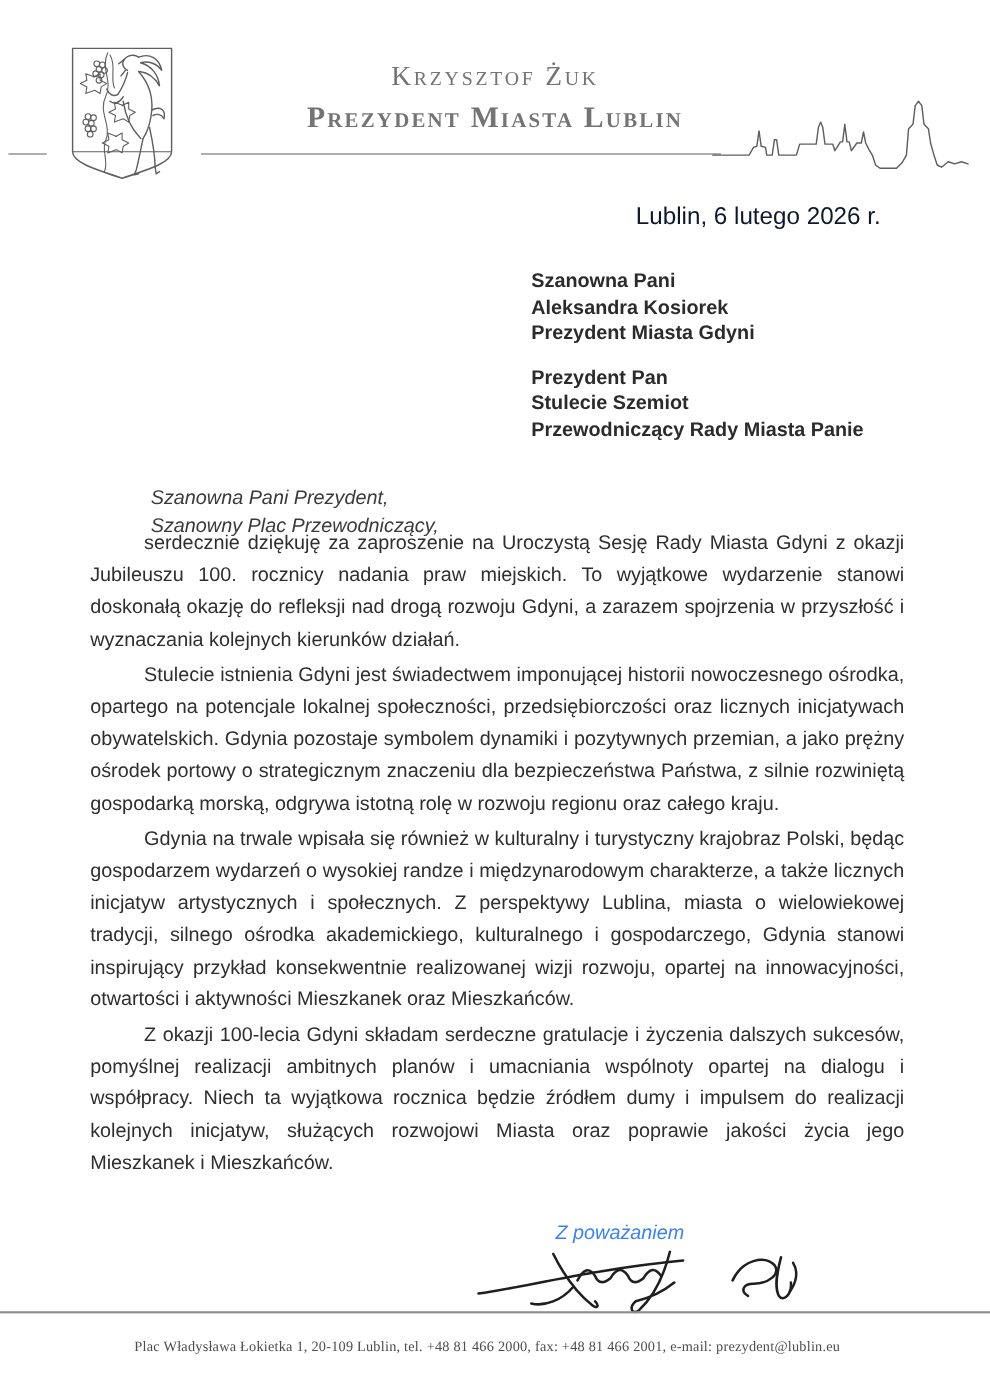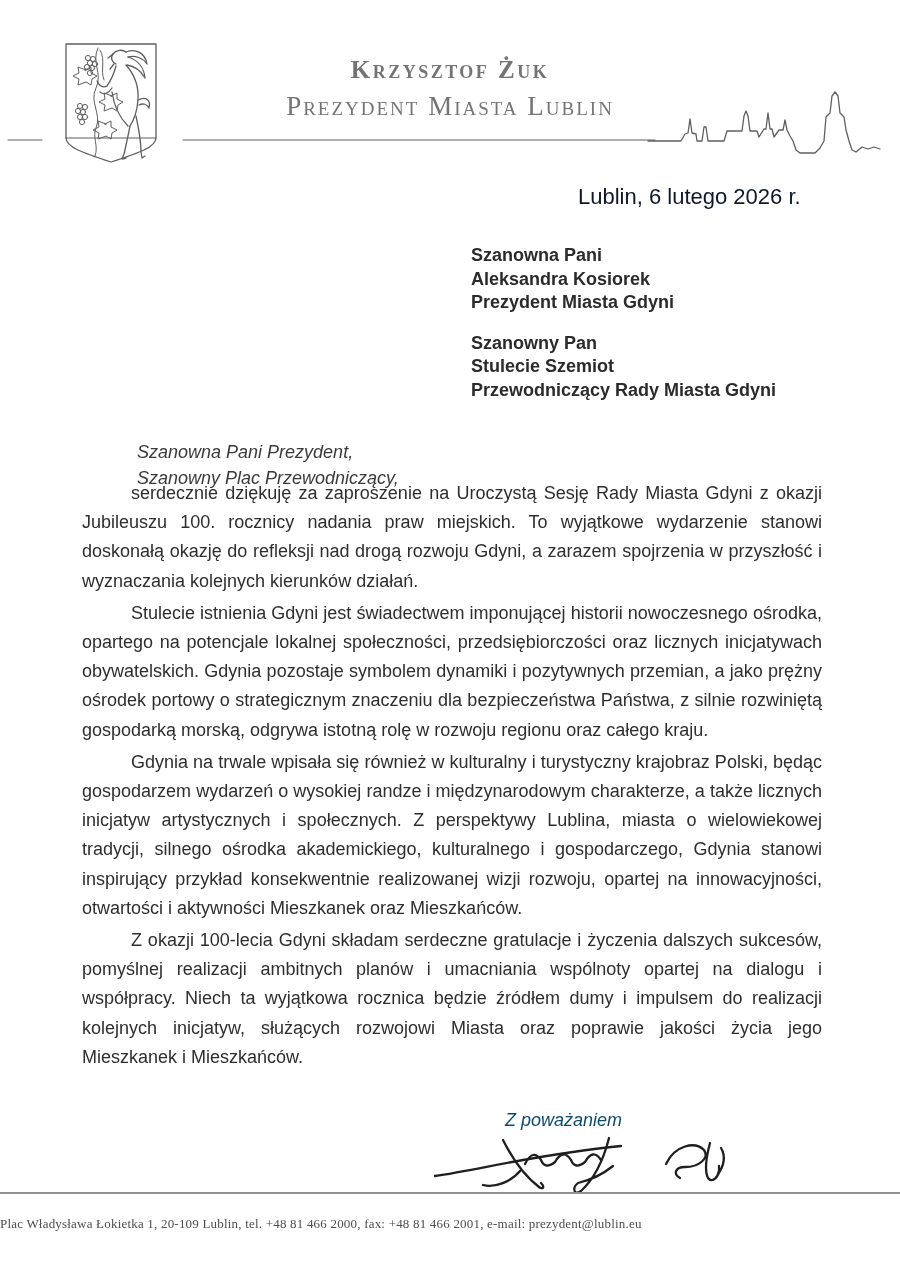--- a/index.html
+++ b/index.html
@@ -22,7 +22,7 @@
   }
   .title-name{
     font-size:25px;line-height:36px;
-    font-variant:small-caps;letter-spacing:2.5px;font-weight:700;
+    font-variant:small-caps;letter-spacing:2.5px;font-weight:400;
   }
   .title-role{
     font-size:27px;line-height:36px;

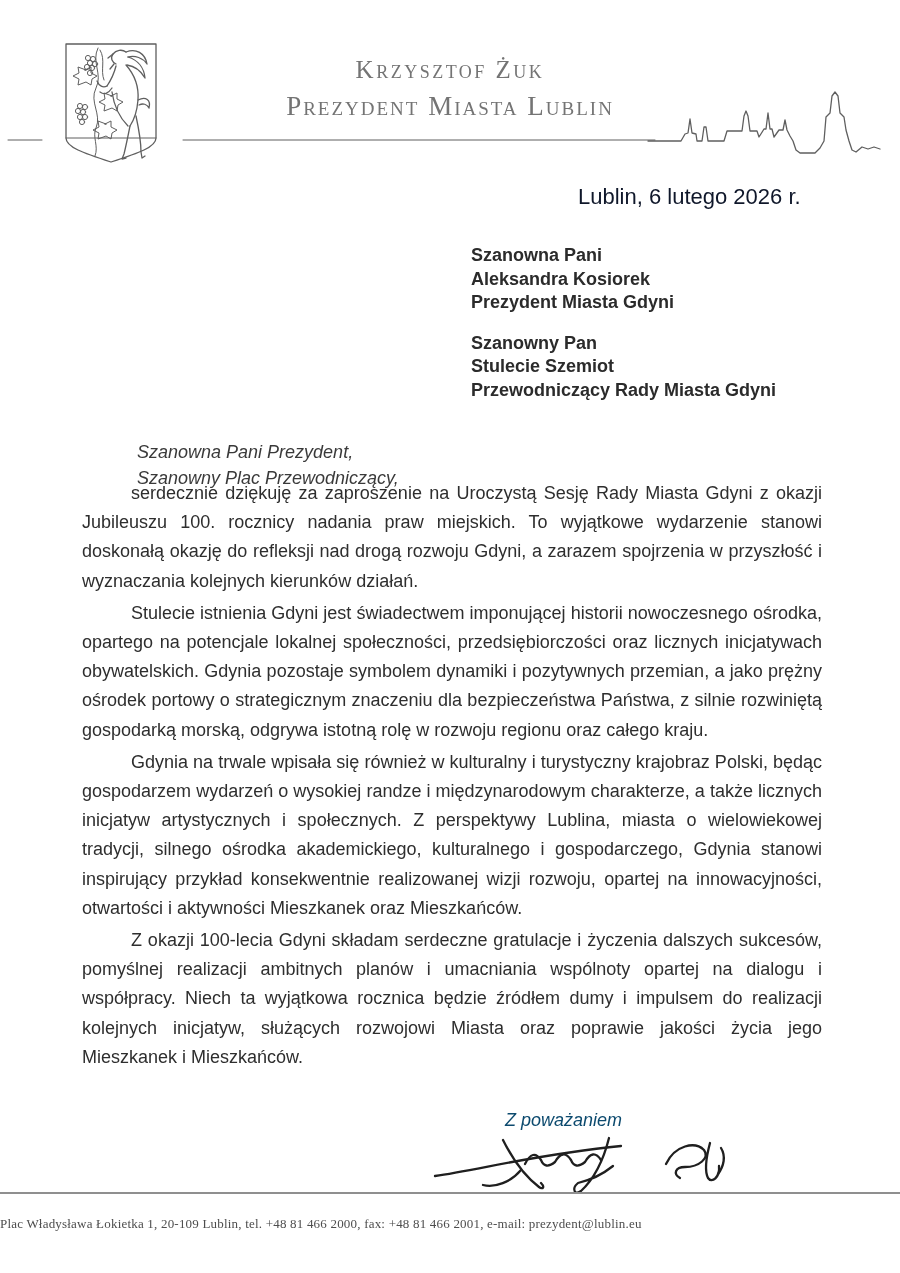--- a/index.html
+++ b/index.html
@@ -26,7 +26,7 @@
   }
   .title-role{
     font-size:27px;line-height:36px;
-    font-variant:small-caps;letter-spacing:2px;font-weight:400;
+    font-variant:small-caps;letter-spacing:2px;font-weight:700;
   }
   .rule-svg{position:absolute;left:0;top:0;width:900px;height:175px;}
   .date-line{

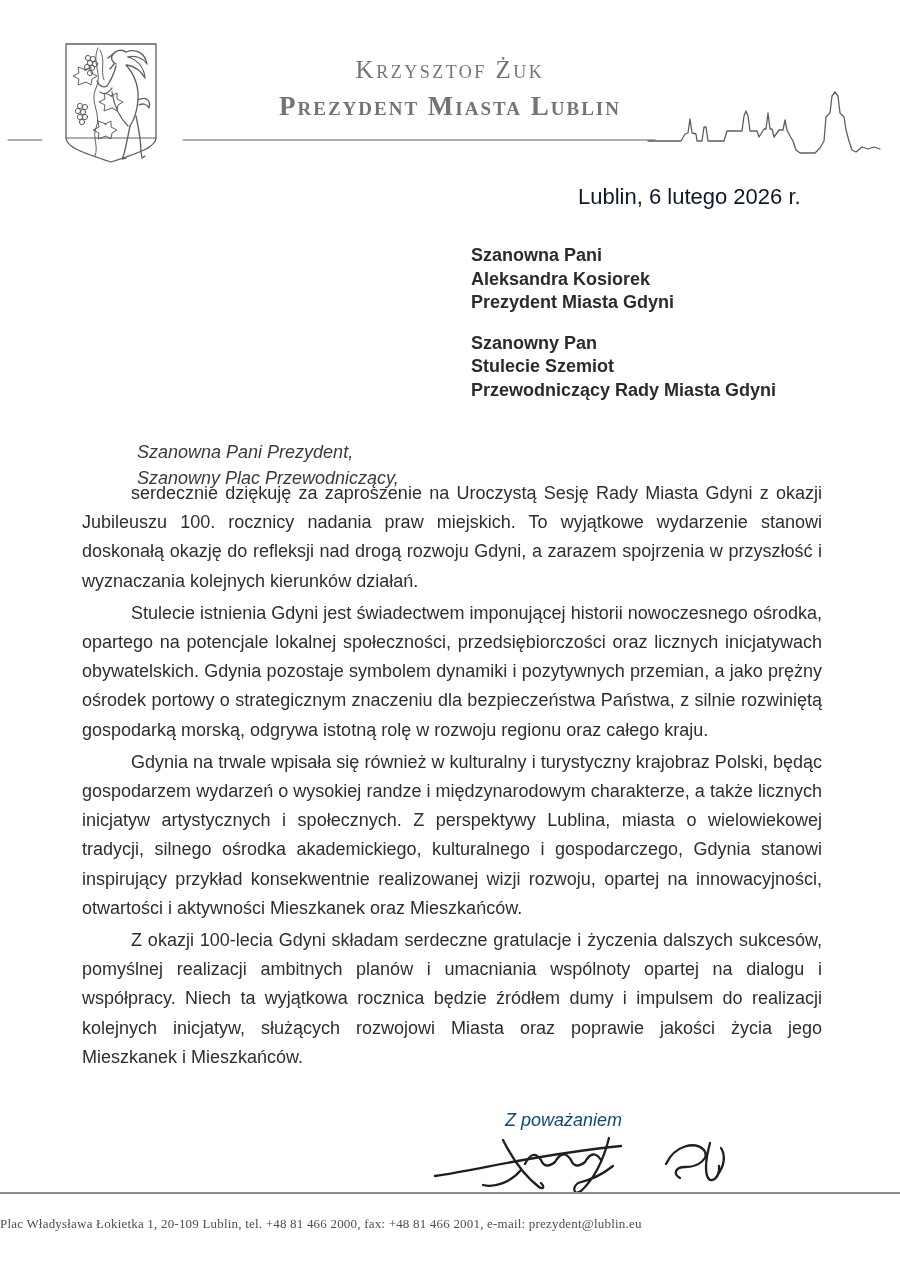--- a/index.html
+++ b/index.html
@@ -38,7 +38,7 @@
     position:absolute;left:467px;top:244px;
     font-size:18px;font-weight:bold;line-height:23.5px;color:#2b2b2b;
   }
-  .recipient-group{margin:0 0 17px 4px;}
+  .recipient-group{margin:0 0 17px 16px;}
   
   .greeting{
     position:absolute;left:137px;top:407px;

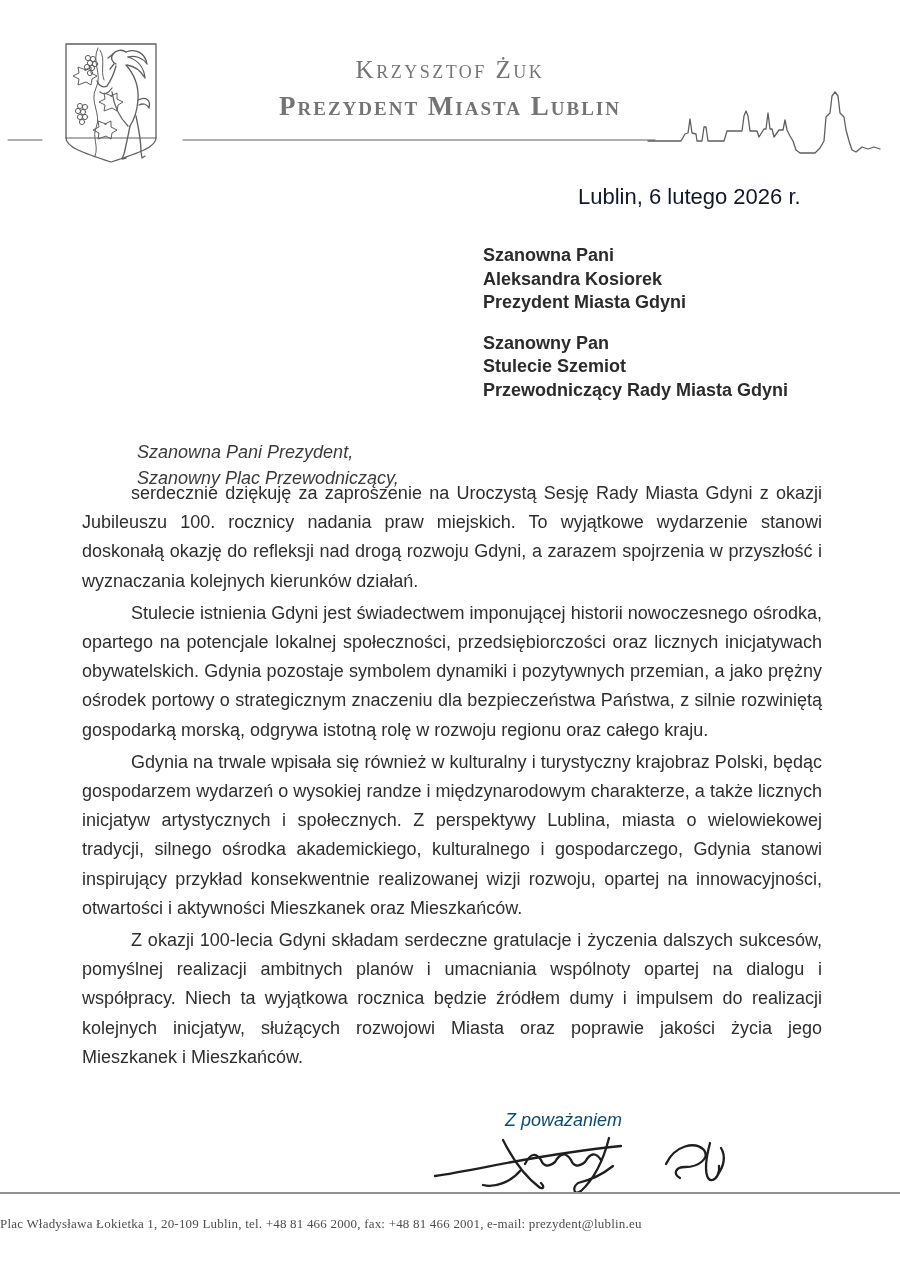--- a/index.html
+++ b/index.html
@@ -143,7 +143,7 @@
       <div>Prezydent Miasta Gdyni</div>
     </div>
     <div class="recipient-group">
-      <div>Szanowny Pan</div>
+      <div>Prezydent Pan</div>
       <div>Stulecie Szemiot</div>
       <div>Przewodniczący Rady Miasta Gdyni</div>
     </div>

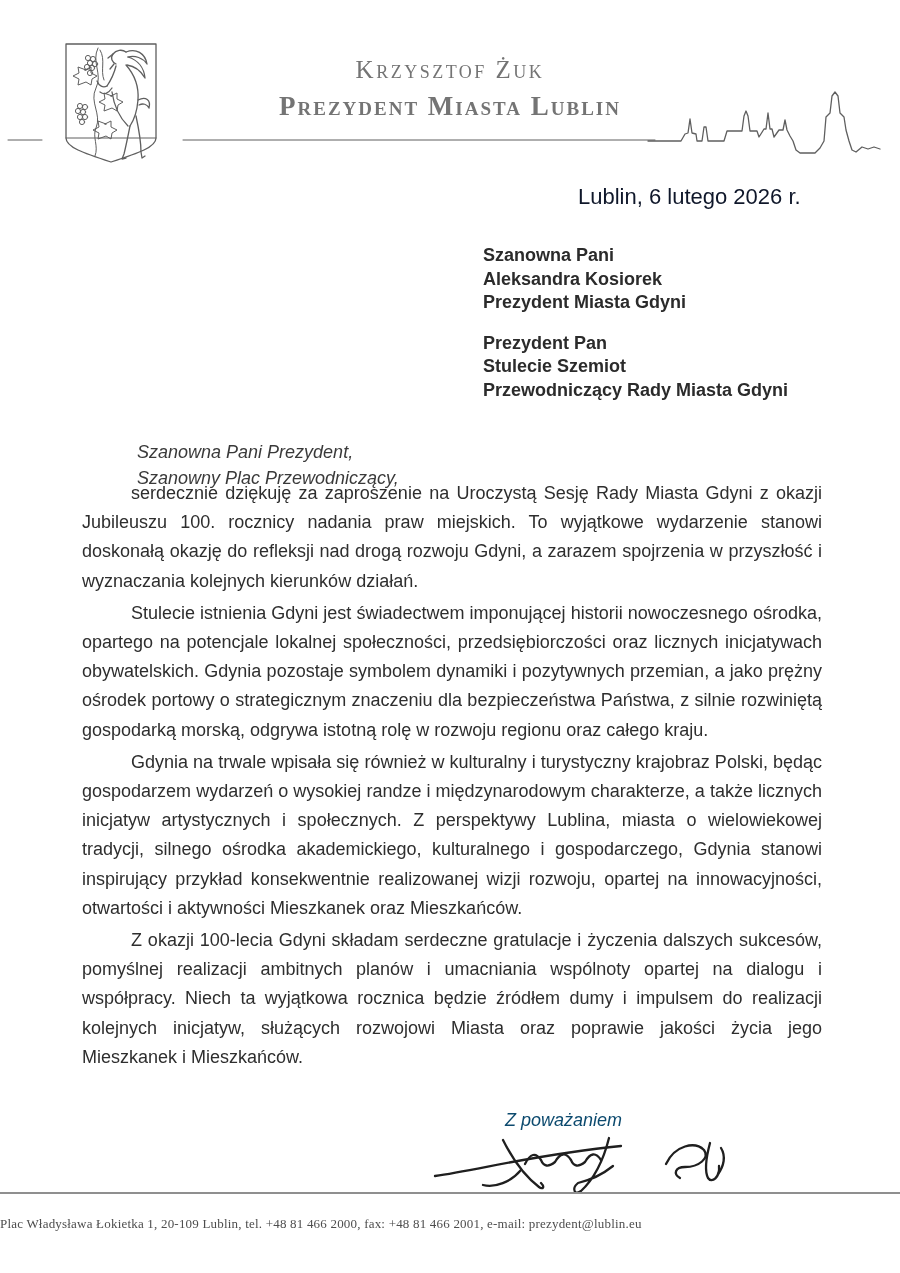--- a/index.html
+++ b/index.html
@@ -145,7 +145,7 @@
     <div class="recipient-group">
       <div>Prezydent Pan</div>
       <div>Stulecie Szemiot</div>
-      <div>Przewodniczący Rady Miasta Gdyni</div>
+      <div>Przewodniczący Rady Miasta Panie</div>
     </div>
   </div>
 

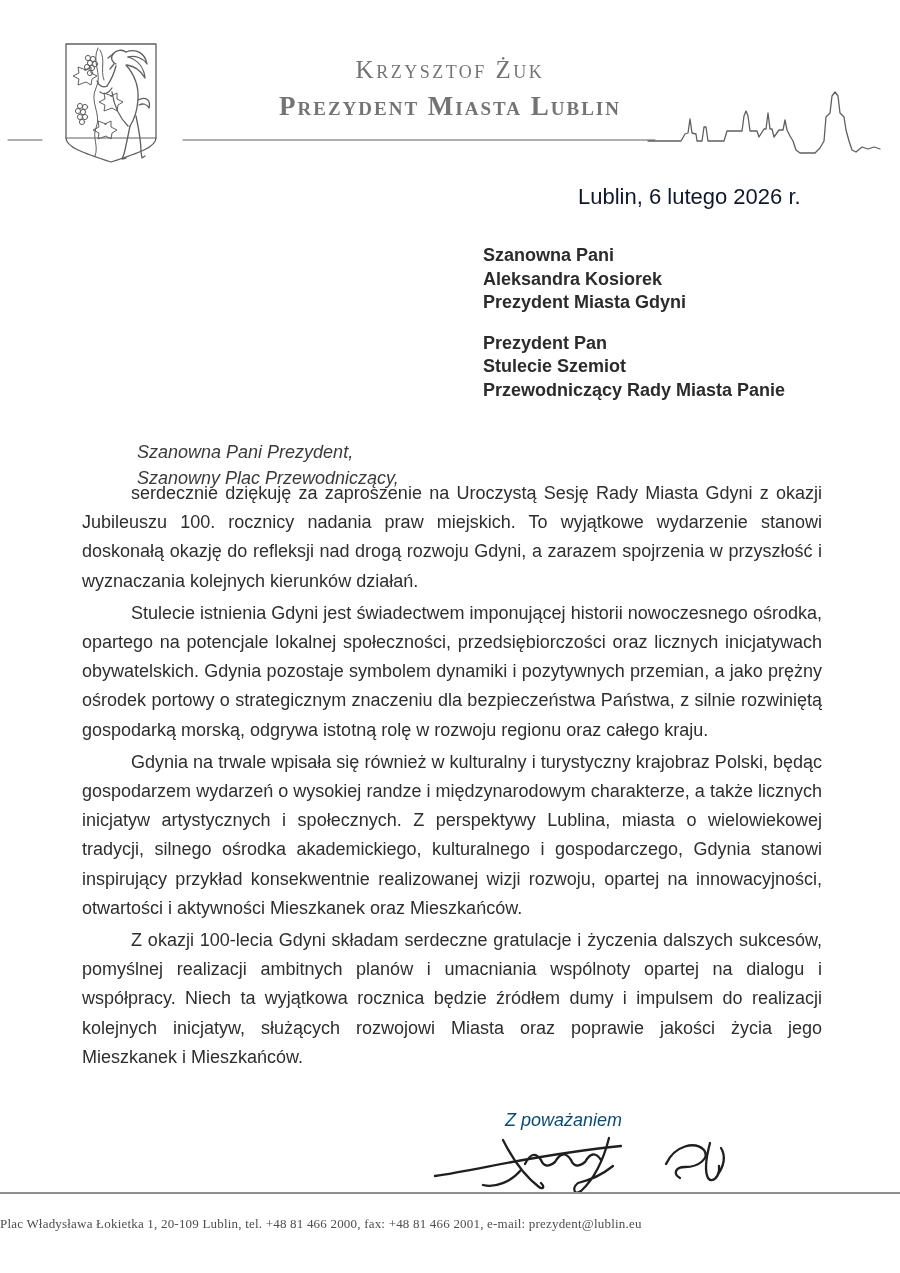--- a/index.html
+++ b/index.html
@@ -54,7 +54,7 @@
   
   .closing-phrase{
     position:absolute;left:505px;top:1110px;
-    font-style:italic;font-size:18px;color:#0c4a6e;
+    font-style:italic;font-size:18px;color:#3b82f6;
   }
   .signature{position:absolute;left:423px;top:1130px;width:325px;height:72px;}
   

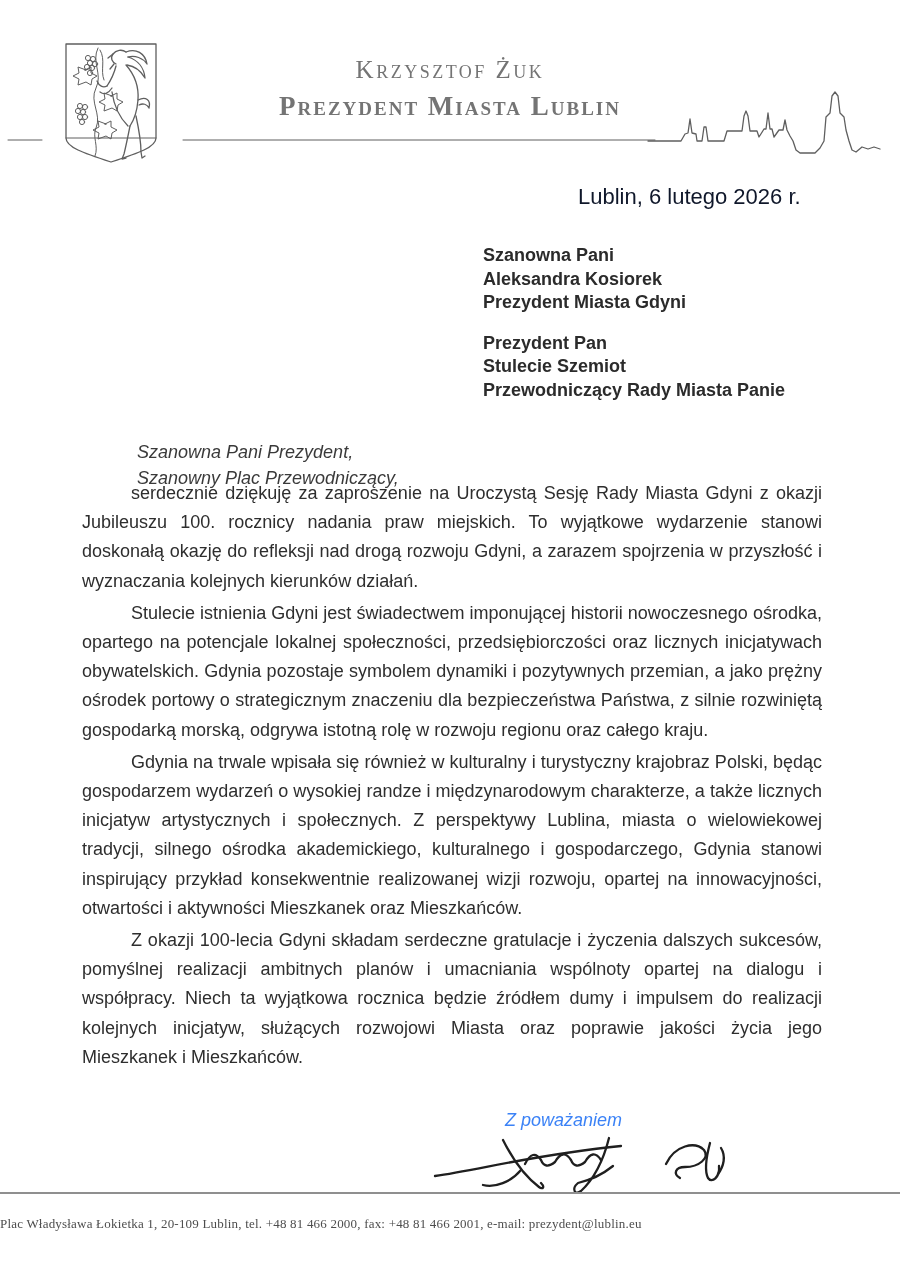--- a/index.html
+++ b/index.html
@@ -64,7 +64,7 @@
   }
   .footer-contact{
     position:absolute;left:0;right:14px;top:1216px;
-    text-align:left;
+    text-align:center;
     font-family:"Liberation Serif", serif;
     font-size:13px;color:#4d4d4d;letter-spacing:.2px;
   }

